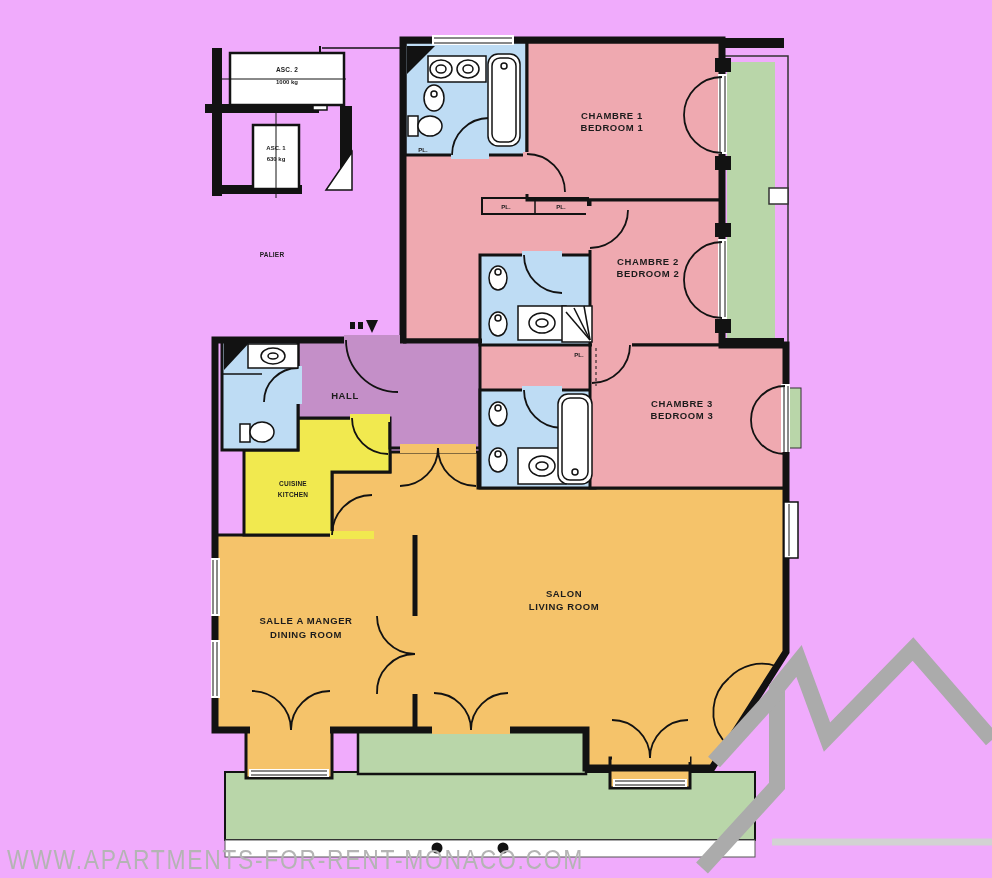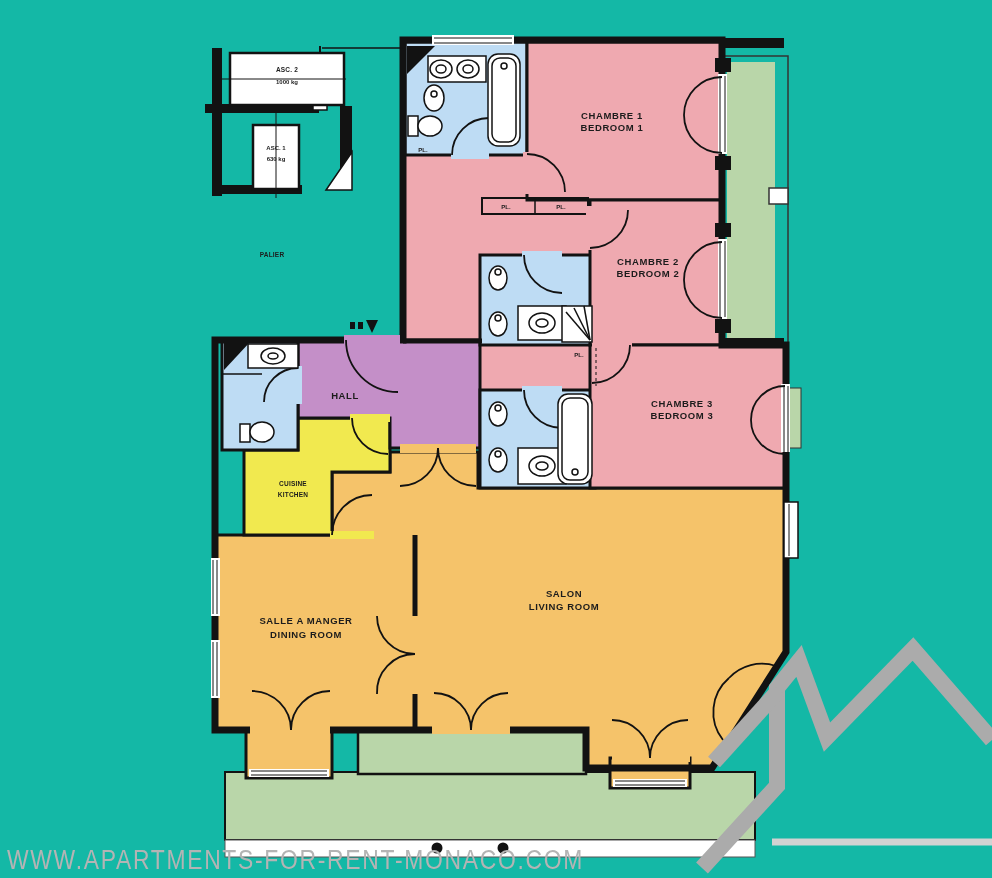--- a/index.html
+++ b/index.html
@@ -3,7 +3,7 @@
 <meta charset="utf-8">
 <style>
   html,body{margin:0;padding:0;background:#ffffff;}
-  .stage{position:relative;width:992px;height:878px;background:#14b8a6;overflow:hidden;}
+  .stage{position:relative;width:992px;height:878px;background:#f0abfc;overflow:hidden;}
   svg{display:block;}
   .rlbl{font-family:"Liberation Sans",sans-serif;font-size:9.5px;font-weight:700;letter-spacing:.6px;fill:#1c1c1c;text-anchor:middle;}
   .slbl{font-family:"Liberation Sans",sans-serif;font-size:6.5px;font-weight:700;letter-spacing:.2px;fill:#1c1c1c;text-anchor:middle;}

